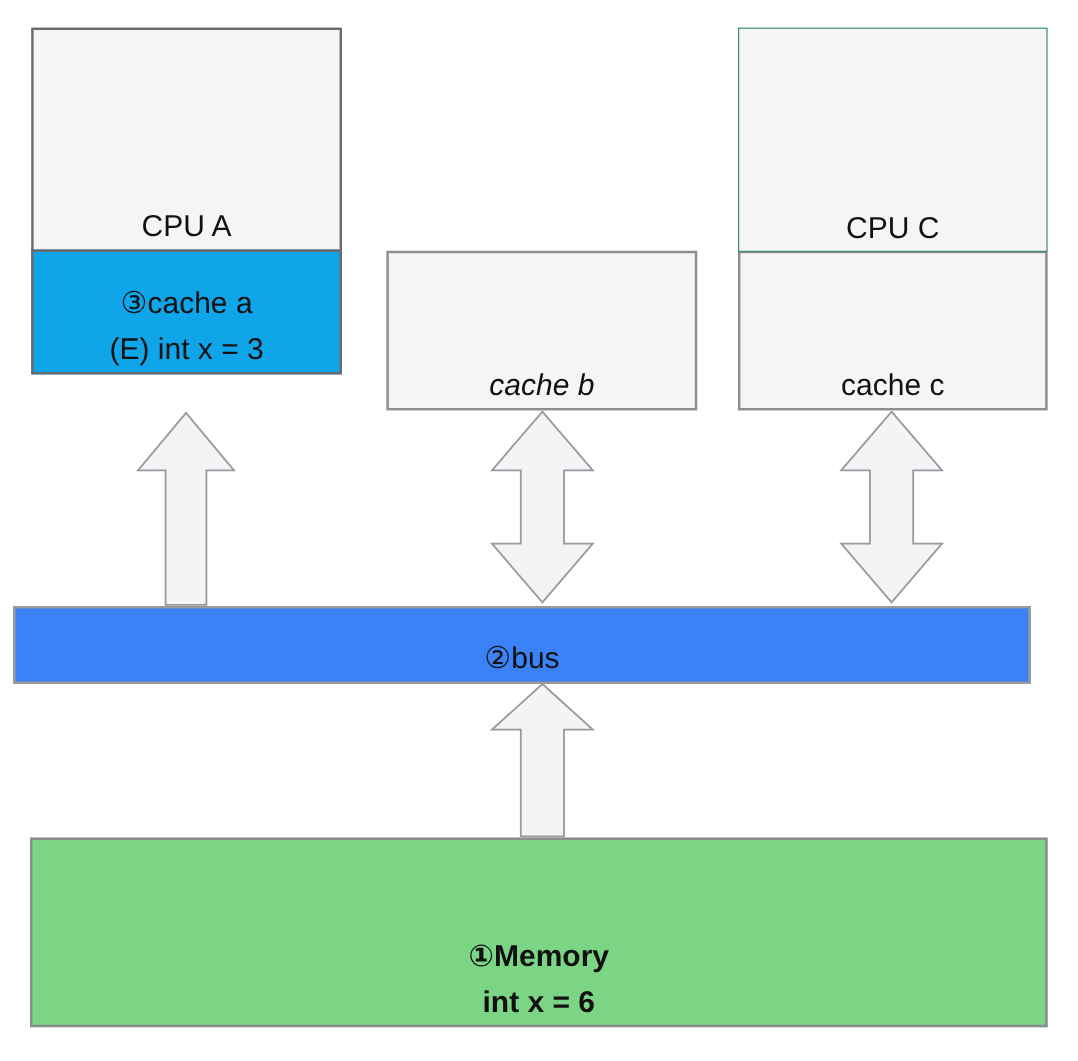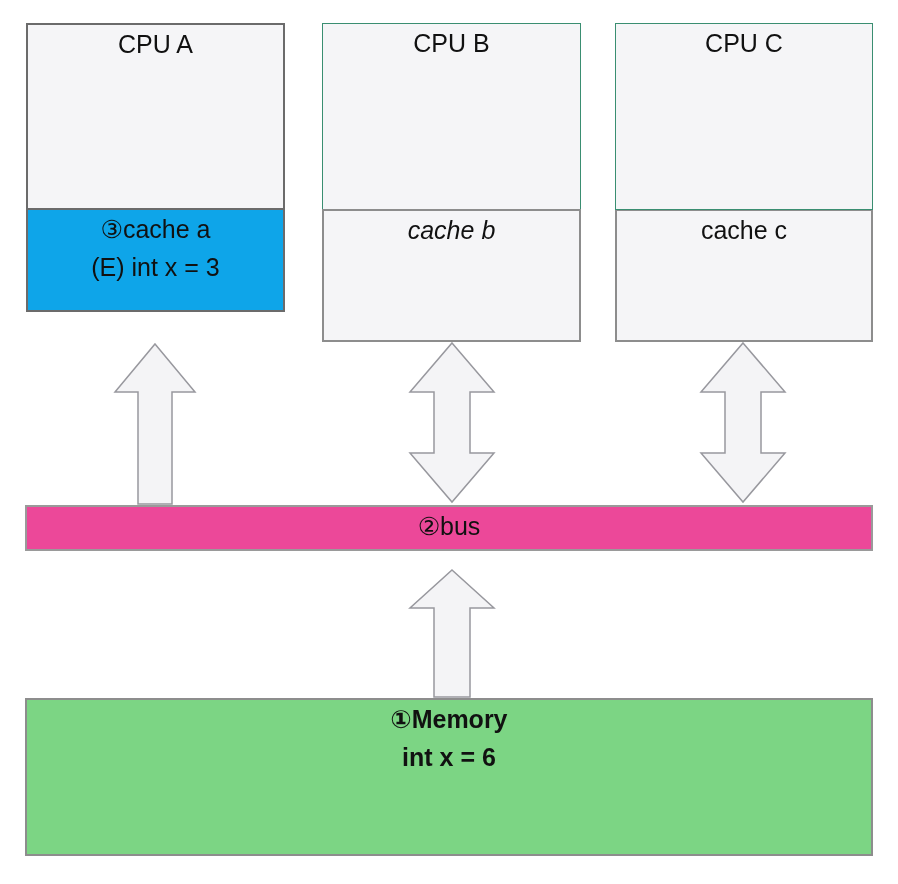--- a/index.html
+++ b/index.html
@@ -22,7 +22,7 @@
     display: flex;
     flex-direction: column;
     align-items: center;
-    justify-content: flex-start;
+    justify-content: flex-end;
     text-align: center;
     font-size: 25px;
     line-height: 38px;

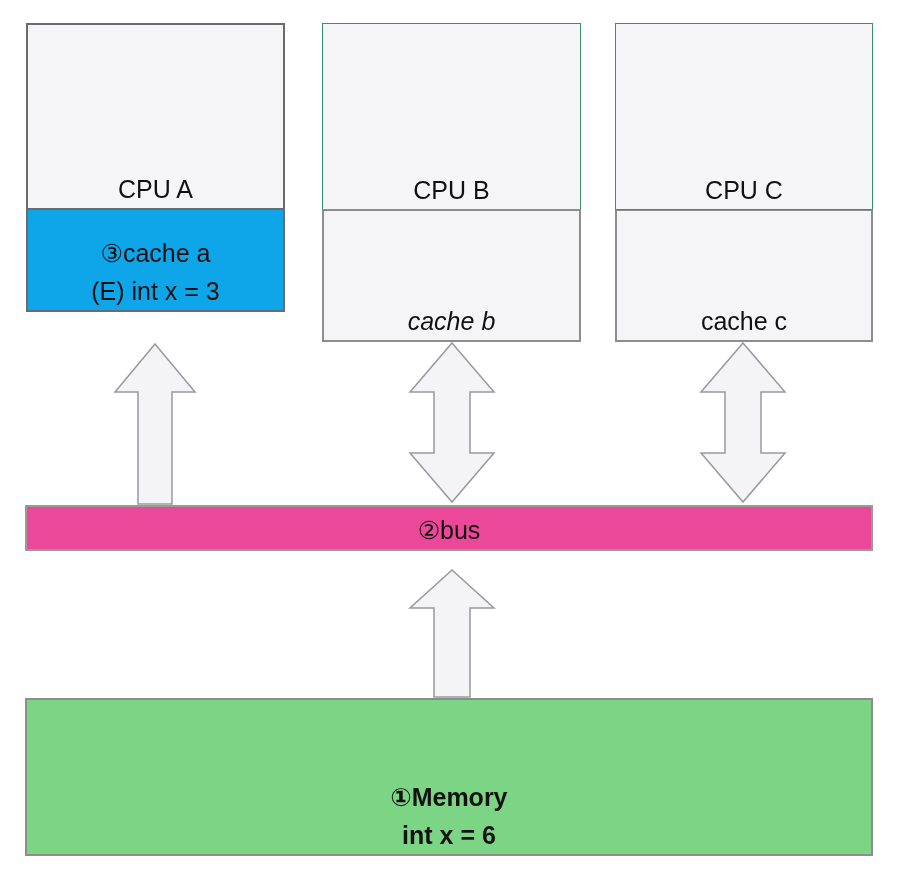--- a/index.html
+++ b/index.html
@@ -73,9 +73,6 @@
     <div class="line">(E) int x = 3</div>
   </div>
 
-  <div class="box" id="cpu-b">
-    <div class="line">CPU B</div>
-  </div>
   <div class="box" id="cache-b">
     <div class="line">cache b</div>
   </div>

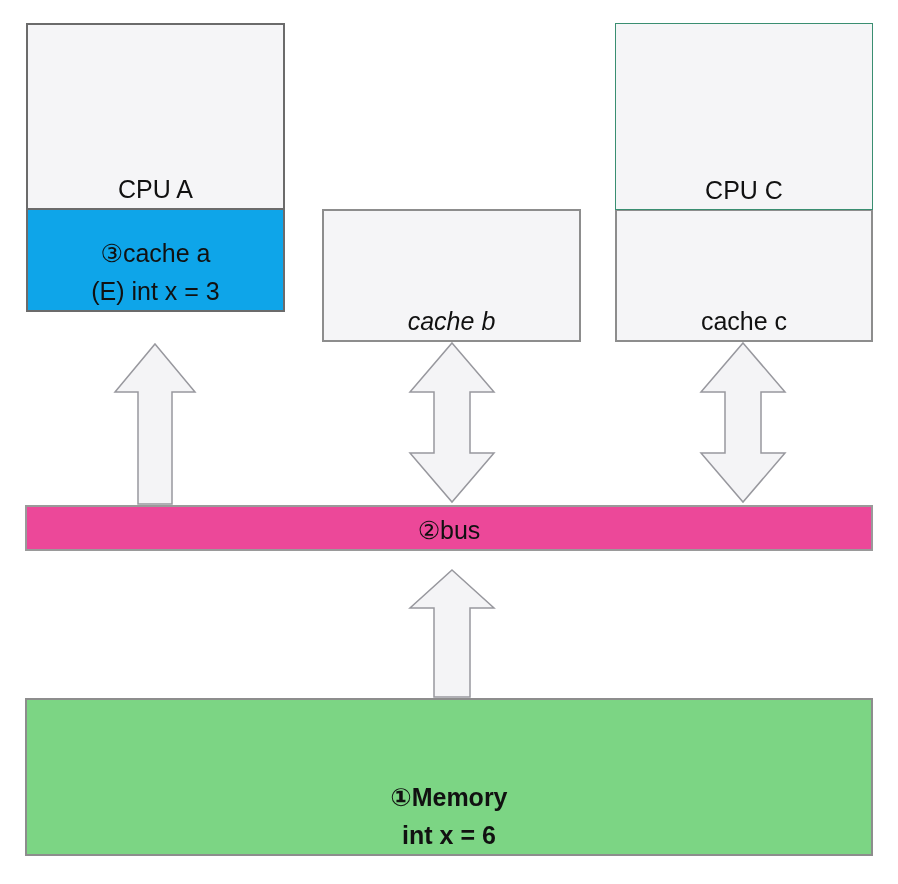--- a/index.html
+++ b/index.html
@@ -38,7 +38,7 @@
   #cpu-c   { left: 615px; top: 23px;  width: 258px; height: 187px; border: 1.5px solid #3a8e71; }
   #cache-c { left: 615px; top: 209px; width: 258px; height: 133px; border: 2px solid #8d8d8d; }
   
-  #bus     { left: 25px;  top: 505px; width: 848px; height: 46px;  border: 2px solid #9a9a9a; background: #ec4899; }
+  #bus     { left: 11px;  top: 505px; width: 848px; height: 65px;  border: 2px solid #9a9a9a; background: #3b82f6; }
   #memory  { left: 25px;  top: 698px; width: 848px; height: 158px; border: 2px solid #8d8d8d; background: #7cd584; font-weight: bold; }
   #arrow-layer {
     position: absolute;

